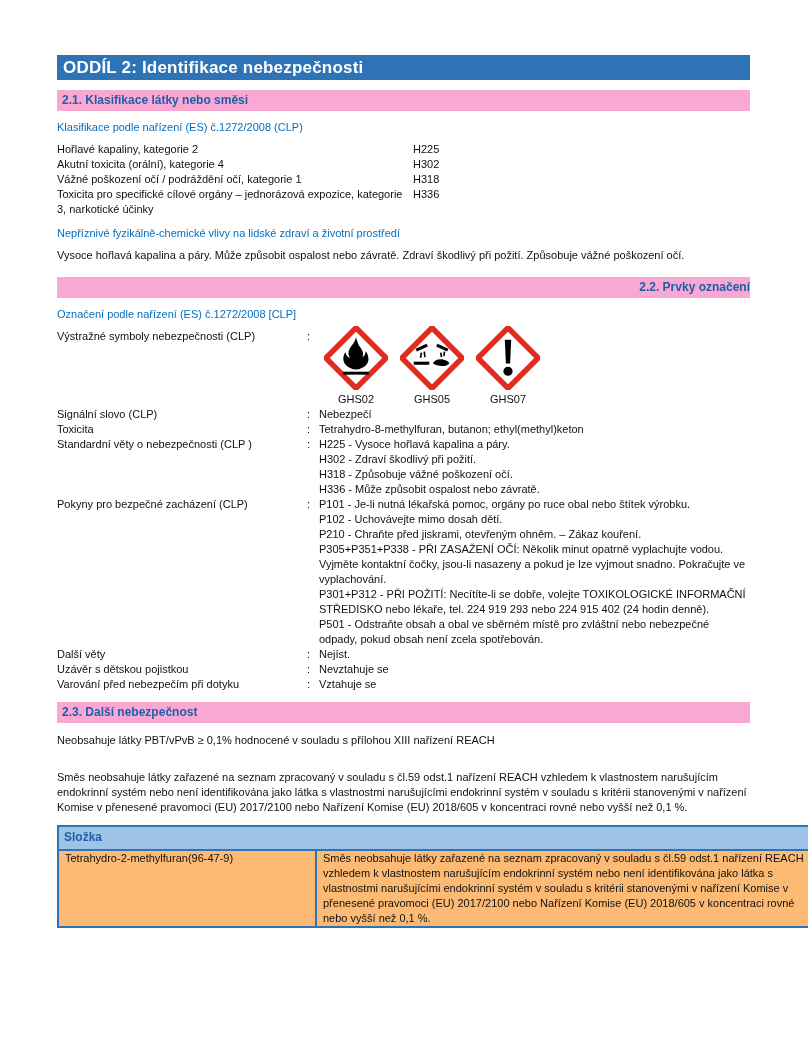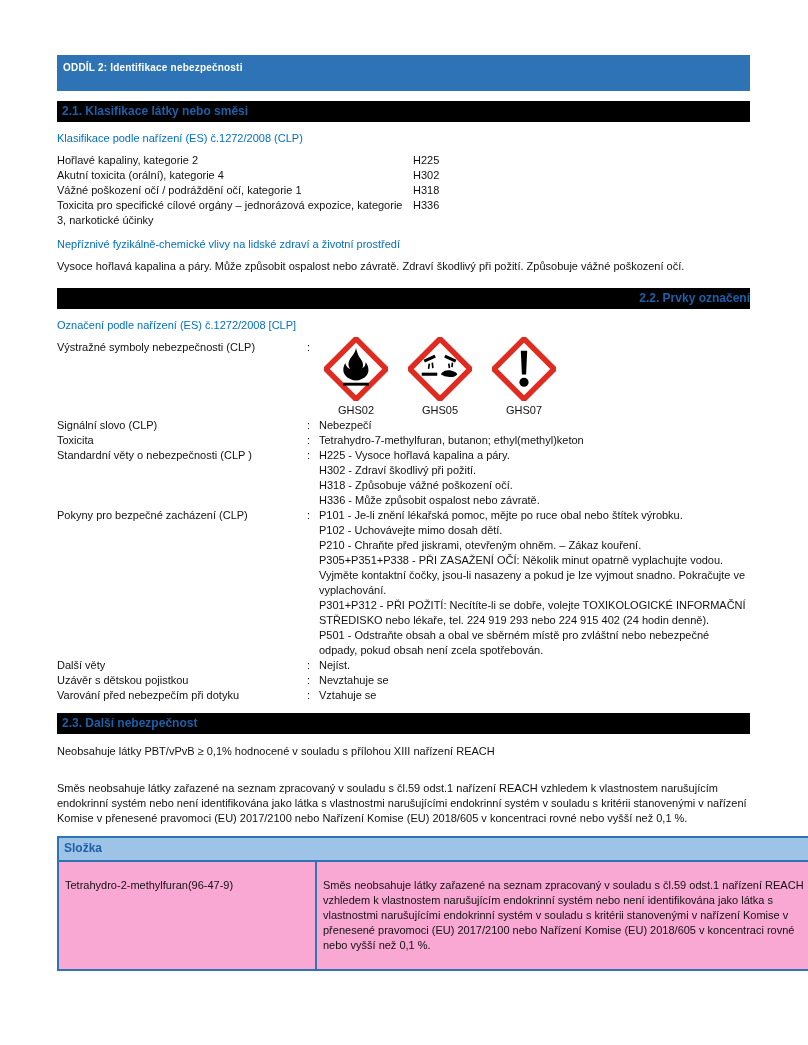--- a/index.html
+++ b/index.html
@@ -14,8 +14,8 @@
 
   .banner-main {
     background: #2D73B5; color: #fff;
-    font-size: 10px; font-weight: bold;
-    height: 36px; line-height: 25px;
+    font-size: 17px; font-weight: bold;
+    height: 25px; line-height: 25px;
     padding-left: 6px; letter-spacing: 0.2px;
   }
   .banner-sub {

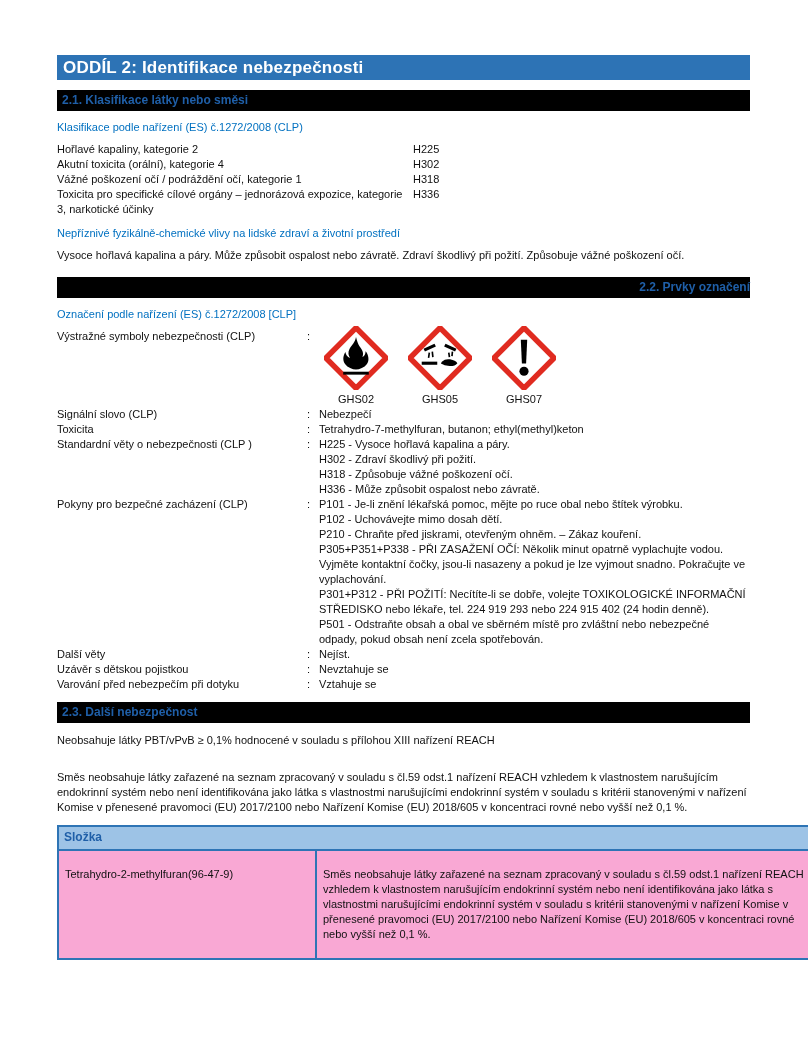--- a/index.html
+++ b/index.html
@@ -19,7 +19,7 @@
     padding-left: 6px; letter-spacing: 0.2px;
   }
   .banner-sub {
-    background: #000000; color: #1F5FA8;
+    background: #f9a8d4; color: #1F5FA8;
     font-size: 12px; font-weight: bold;
     height: 21px; line-height: 21px;
     padding-left: 5px;

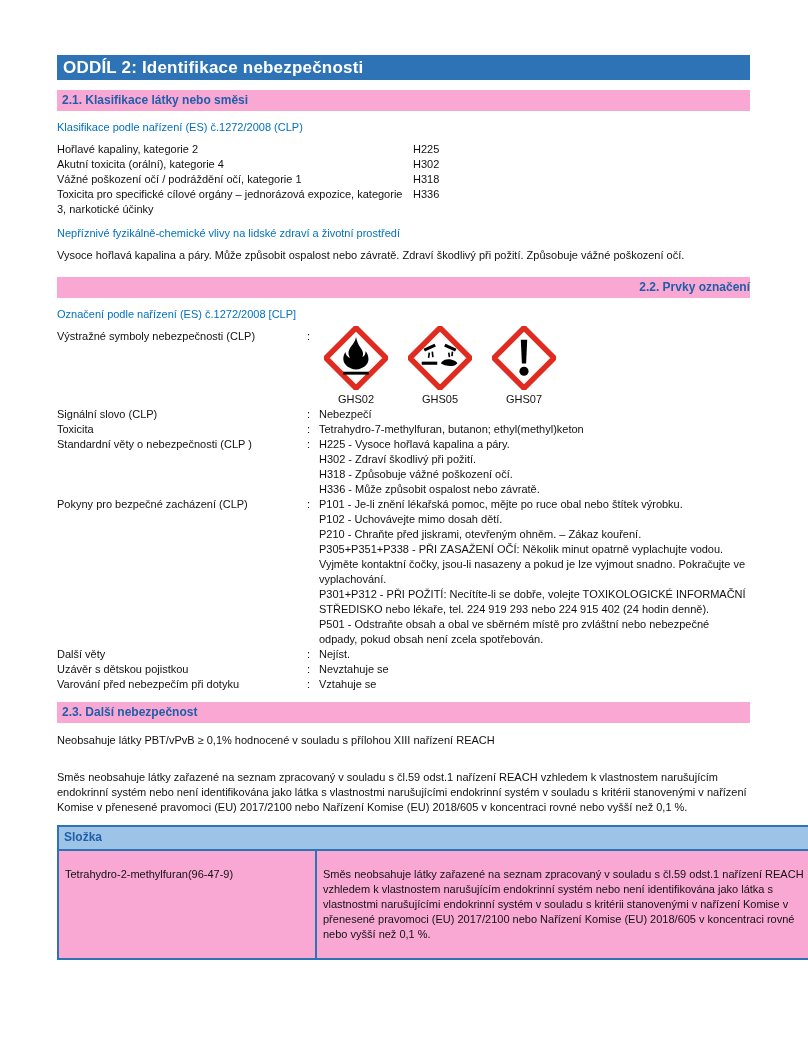--- a/index.html
+++ b/index.html
@@ -44,7 +44,7 @@
   .kv-values { flex: 1; }
   .kv-values > div { line-height: 15px; }
 
-  .picto-strip { display: flex; gap: 20px; margin-left: 5px; margin-top: -3px; }
+  .picto-strip { display: flex; gap: 12px; margin-left: 5px; margin-top: -3px; }
   .picto { width: 64px; text-align: center; }
   .picto svg { display: block; }
   .picto-label { font-size: 11px; margin-top: 2px; text-align: center; }

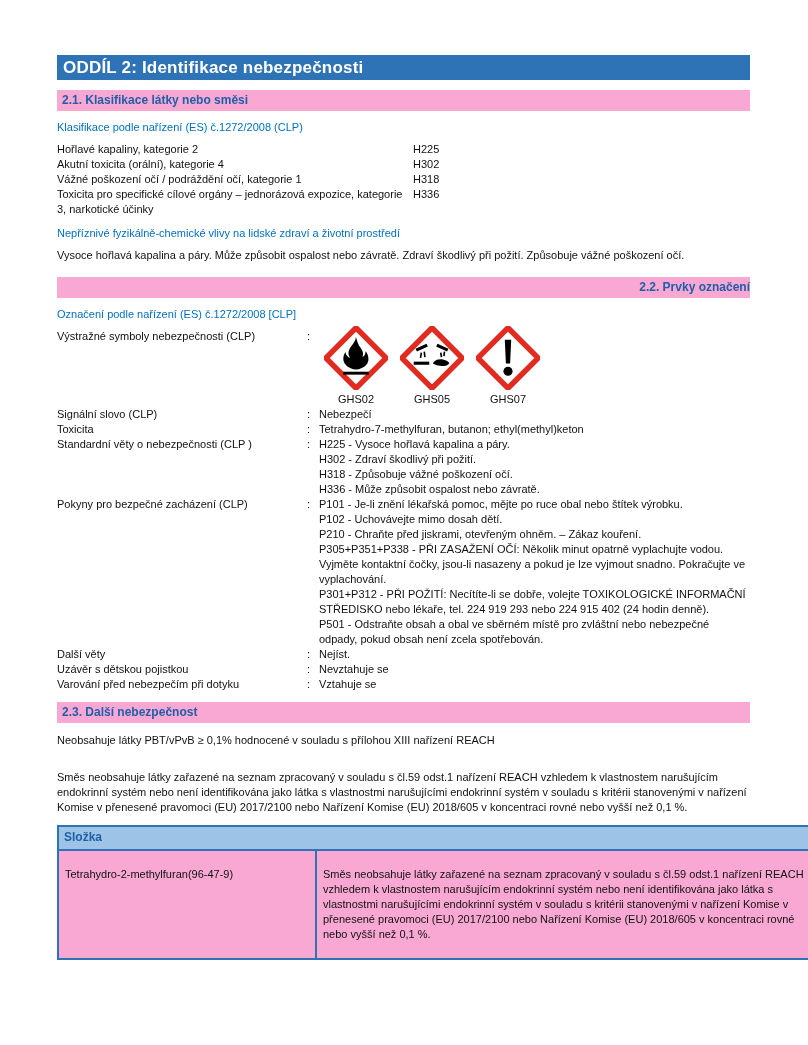--- a/index.html
+++ b/index.html
@@ -164,7 +164,7 @@
     <div class="kv-label">Toxicita</div>
     <div class="kv-colon">:</div>
     <div class="kv-values">
-        <div>Tetrahydro-7-methylfuran, butanon; ethyl(methyl)keton</div>
+        <div>Tetrahydro-8-methylfuran, butanon; ethyl(methyl)keton</div>
       </div>
   </div>
 

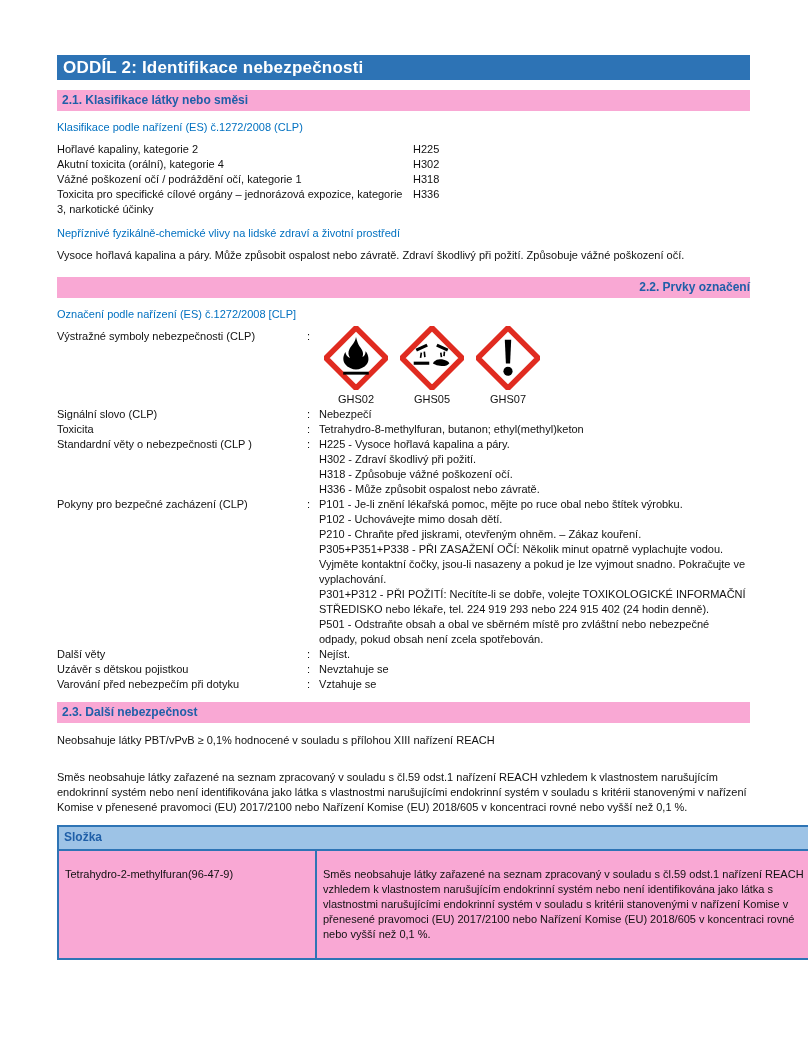--- a/index.html
+++ b/index.html
@@ -183,7 +183,7 @@
     <div class="kv-label">Pokyny pro bezpečné zacházení (CLP)</div>
     <div class="kv-colon">:</div>
     <div class="kv-values">
-      <div>P101 - Je-li znění lékařská pomoc, mějte po ruce obal nebo štítek výrobku.</div>
+      <div>P101 - Je-li nutná lékařská pomoc, orgány po ruce obal nebo štítek výrobku.</div>
       <div>P102 - Uchovávejte mimo dosah dětí.</div>
       <div>P210 - Chraňte před jiskrami, otevřeným ohněm. – Zákaz kouření.</div>
       <div>P305+P351+P338 - PŘI ZASAŽENÍ OČÍ: Několik minut opatrně vyplachujte vodou. Vyjměte kontaktní čočky, jsou-li nasazeny a pokud je lze vyjmout snadno. Pokračujte ve vyplachování.</div>

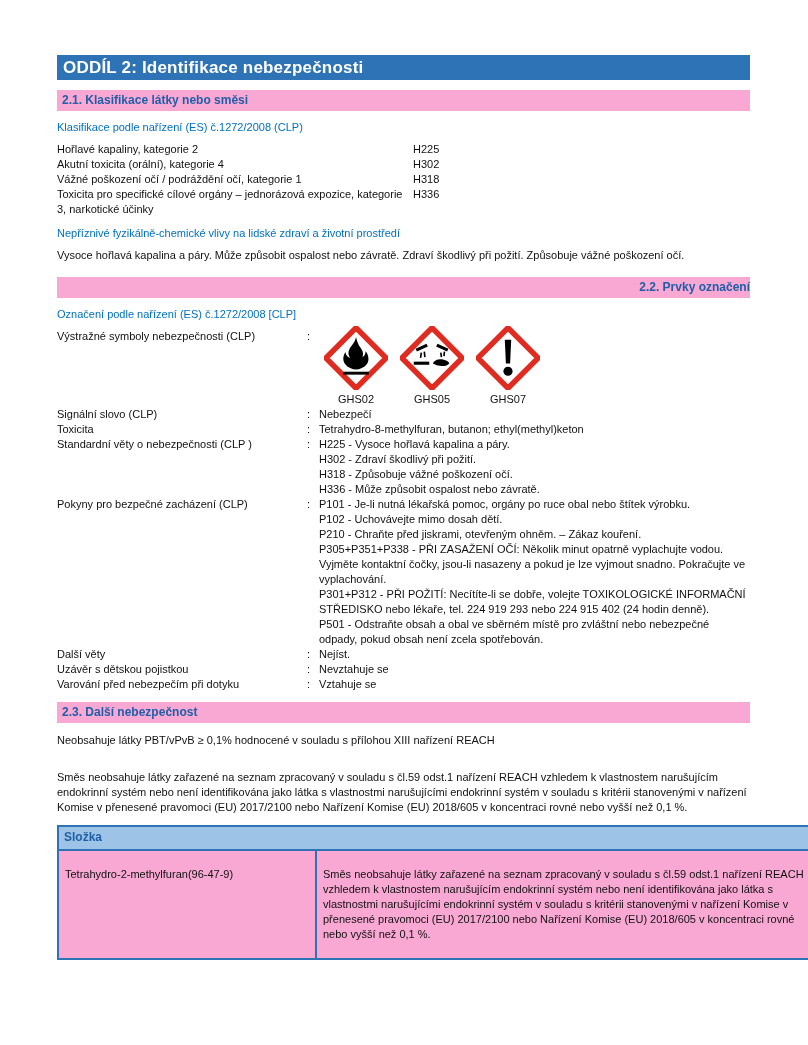--- a/index.html
+++ b/index.html
@@ -61,7 +61,7 @@
     background: #9DC3E6; color: #1F5FA8; font-weight: bold;
     font-size: 12px; height: 24px; padding: 3px 5px;
   }
-  .comp-table td { padding: 16px 6px; line-height: 15px; background: #f9a8d4; }
+  .comp-table td { padding: 0 6px; line-height: 15px; background: #fdba74; }
   .col-name { width: 258px; }
 </style>
 </head>

